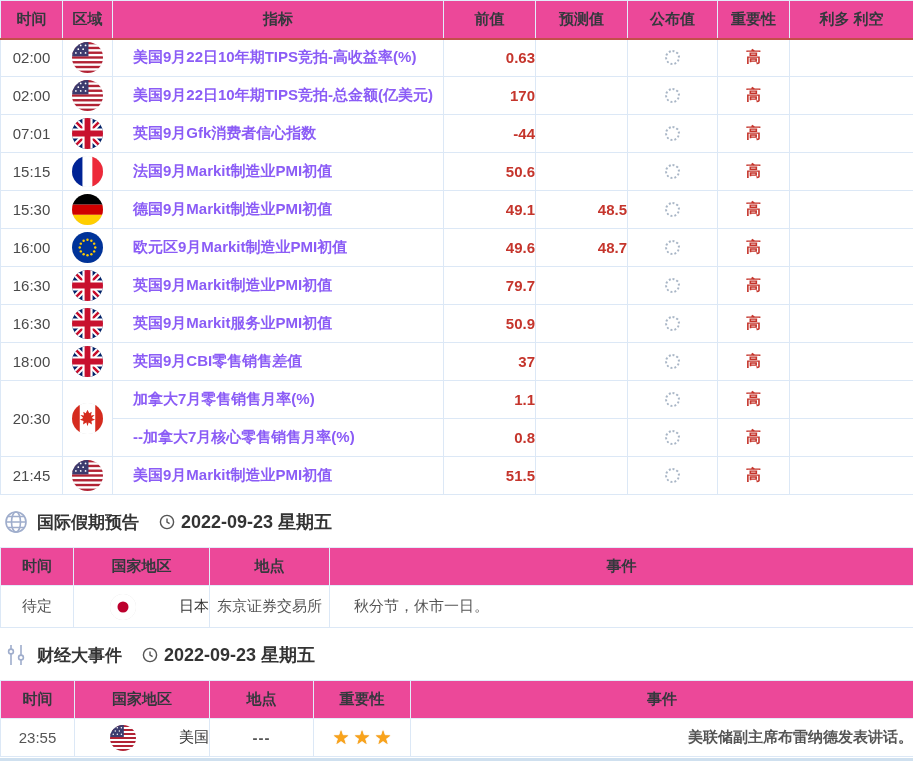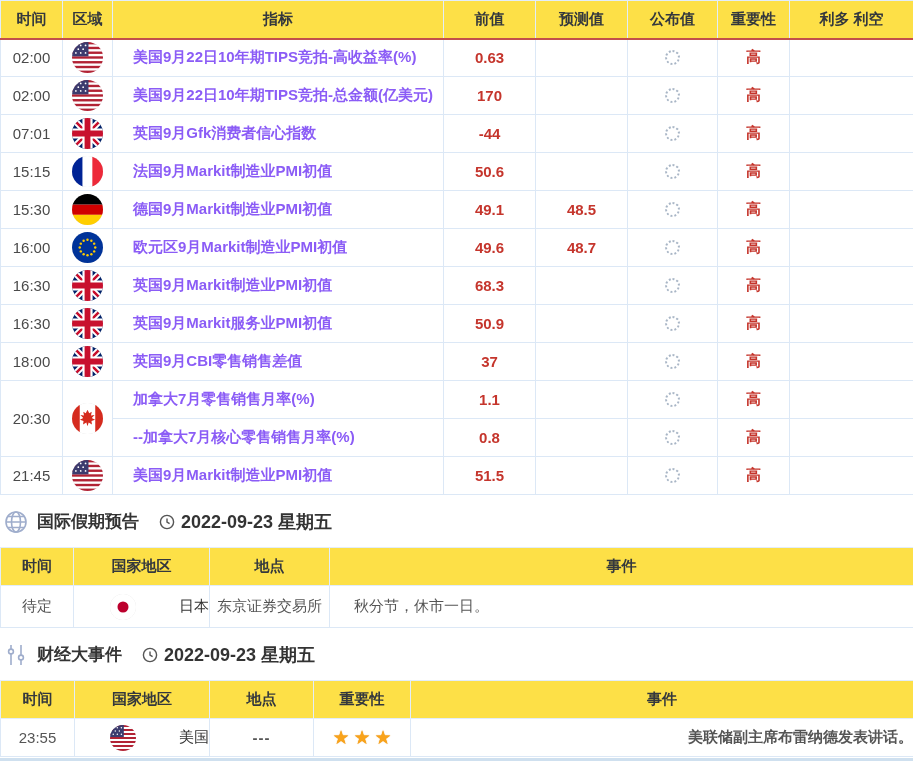--- a/index.html
+++ b/index.html
@@ -13,7 +13,7 @@
 
   table { border-collapse:collapse; table-layout:fixed; width:913px; background:#fff; }
   th {
-    background:#fde047; color:#34383d; font-weight:bold; font-size:15px;
+    background:#ec4899; color:#34383d; font-weight:bold; font-size:15px;
     border:1px solid #e2edfa; height:38px; text-align:center; vertical-align:middle;
   }
   td {

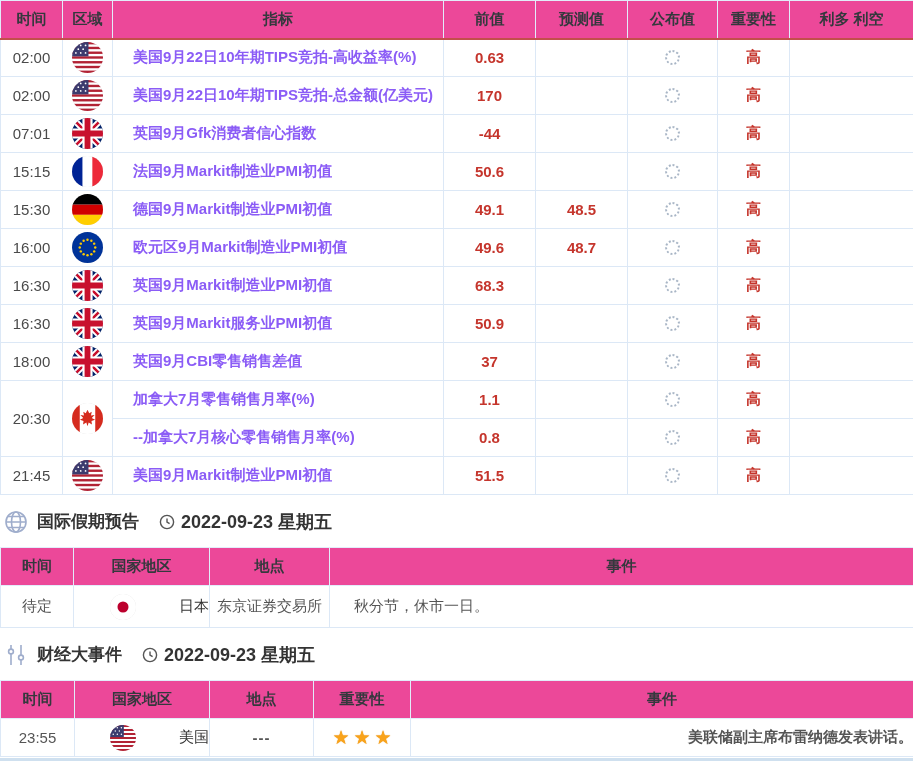--- a/index.html
+++ b/index.html
@@ -26,7 +26,7 @@
   .main-table td { height:38px; }
   .cell-time { color:#4a4a4a; }
   .cell-indicator { text-align:left; padding-left:20px; color:#8b5cf6; font-weight:bold; }
-  .cell-value { color:#c5352c; font-weight:bold; }
+  .cell-value { color:#c5352c; font-weight:bold;text-align:right; }
   .cell-importance { color:#c5352c; font-weight:bold; }
   .flag { border-radius:50%; overflow:hidden; margin:0 auto; box-shadow:inset 0 0 0 1px rgba(0,0,0,.14); font-size:0; }
   .flag svg { width:100%; height:100%; display:block; }

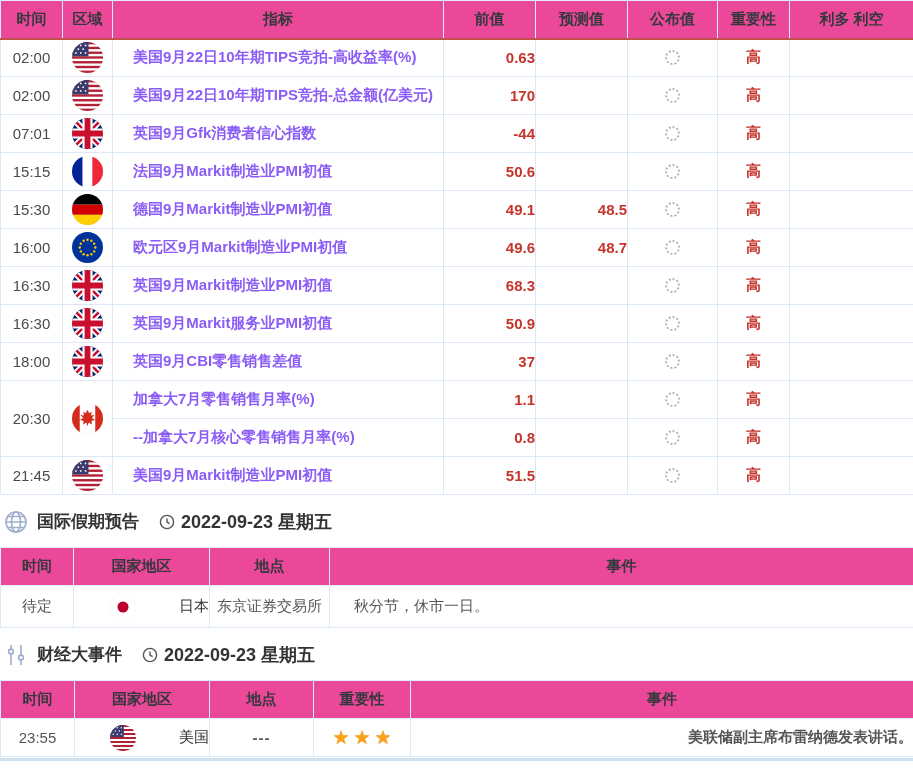--- a/index.html
+++ b/index.html
@@ -264,7 +264,7 @@
             </div>
           </td>
           <td class="cell-indicator">英国9月Markit制造业PMI初值</td>
-          <td class="cell-value">68.3</td>
+          <td class="cell-value">79.7</td>
           <td class="cell-value"></td>
           <td>
             <div class="spinner"></div>

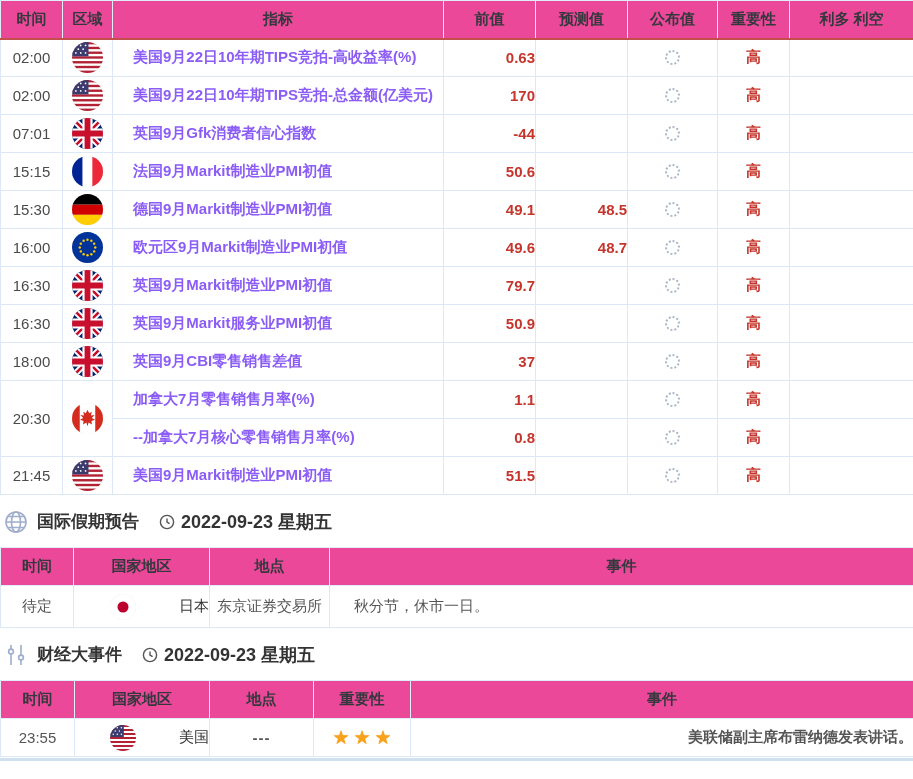--- a/index.html
+++ b/index.html
@@ -38,7 +38,7 @@
   }
 
   
-  .section { display:flex; padding:15px 6px 13px 4px; }
+  .section { display:flex; align-items:center; padding:15px 6px 13px 4px; }
   .section-icon { width:24px; height:24px; margin-right:9px; flex:0 0 auto; }
   .section-title { font-size:17px; font-weight:bold; color:#333; margin-right:20px; }
   .section-date { display:flex; align-items:center; font-size:18px; font-weight:bold; color:#333; }

